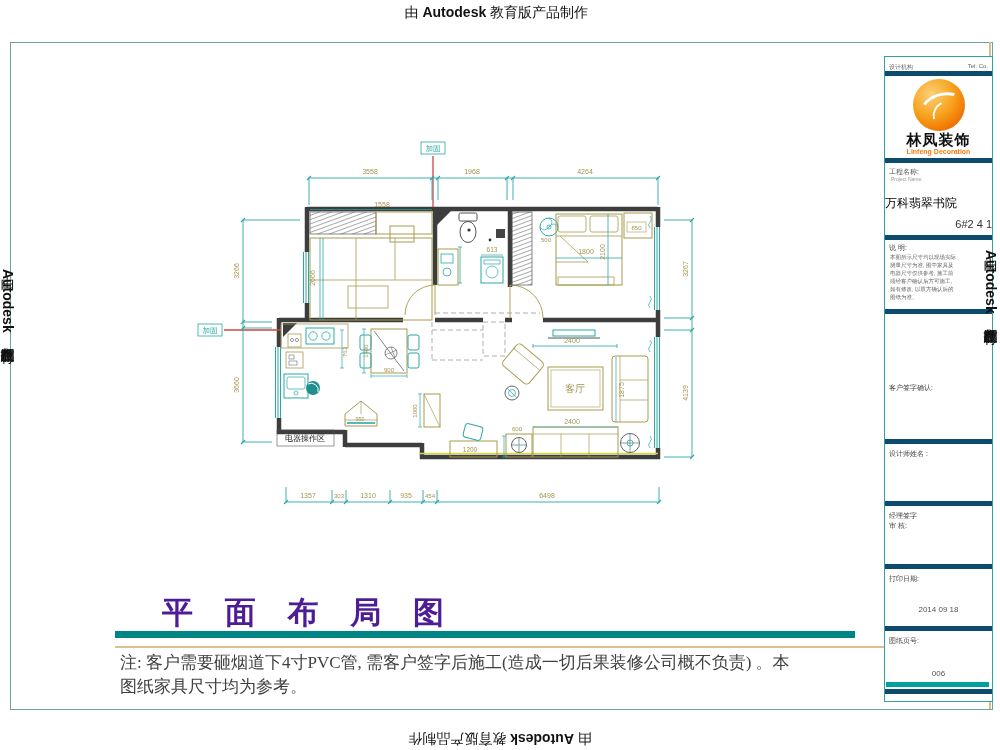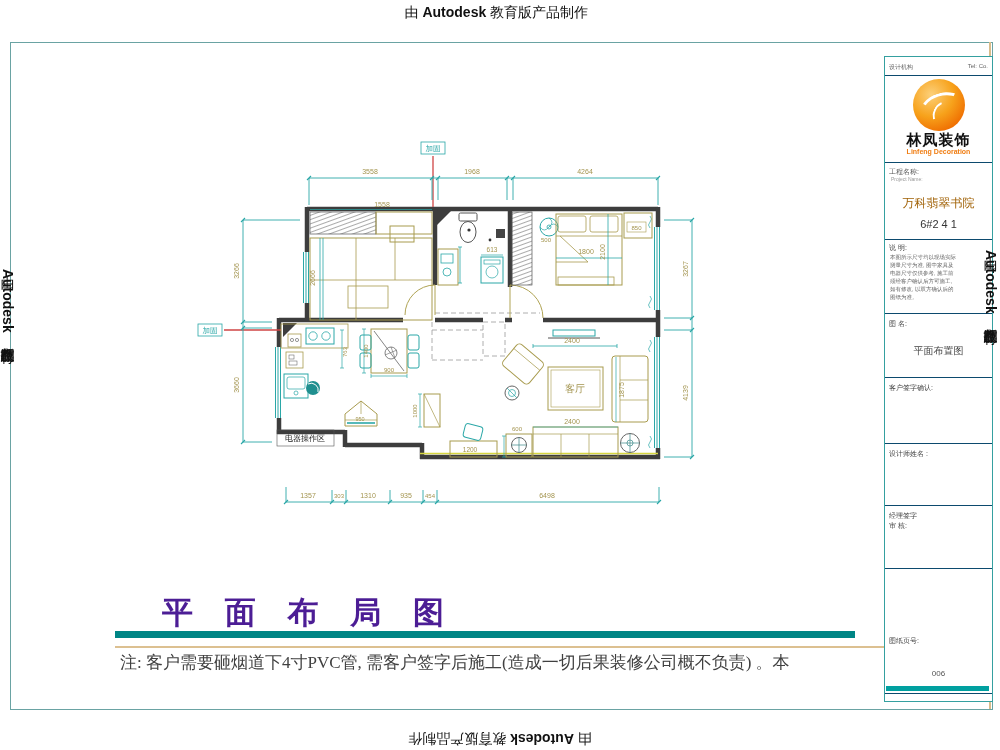--- a/index.html
+++ b/index.html
@@ -19,7 +19,7 @@
   
   .tb{position:absolute;left:884px;top:56px;width:107px;height:644px;
       border:1px solid #35a0a0;background:#fff;z-index:20;font-size:7px;}
-  .tb .row{position:absolute;left:0;width:100%;border-bottom:1px solid #0c4a6e;box-sizing:border-box;}
+  .tb .row{position:absolute;left:0;width:100%;border-bottom:5px solid #0c4a6e;box-sizing:border-box;}
   .tb-head{top:0;height:19px;}
   .tb-head .agency{position:absolute;left:4px;top:6px;color:#666;font-size:6px;}
   .tb-head .tel{position:absolute;right:4px;top:6px;color:#666;font-size:6px;}

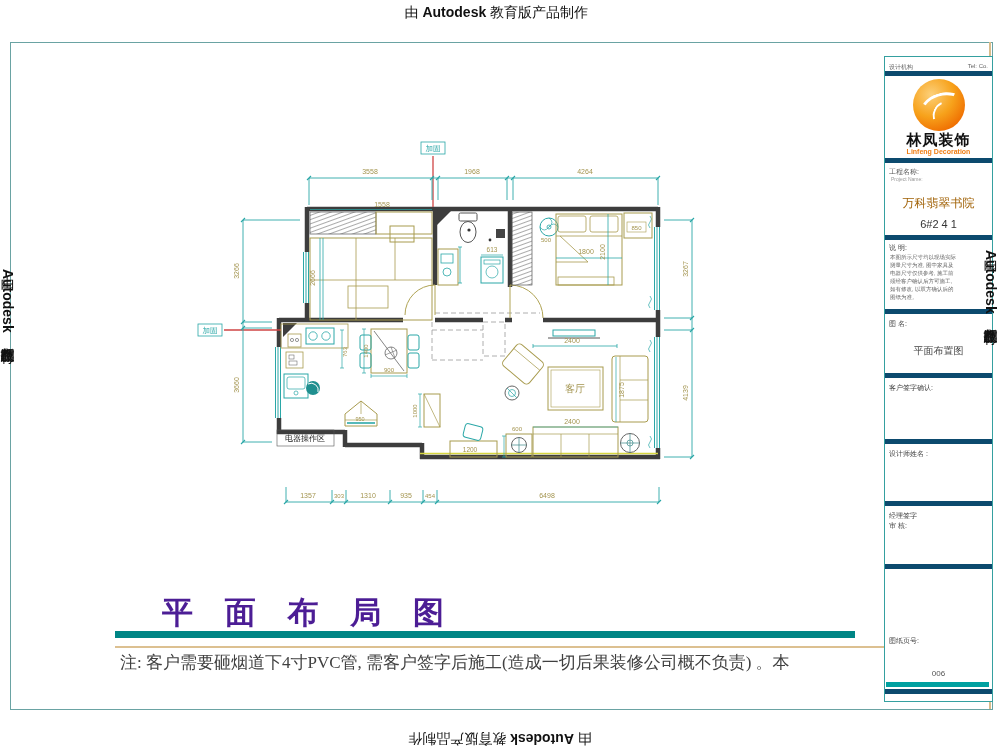--- a/index.html
+++ b/index.html
@@ -35,7 +35,7 @@
   .tb-project{top:106px;height:77px;}
   .tb-project .lab{position:absolute;left:4px;top:4px;color:#555;}
   .tb-project .sub{position:absolute;left:6px;top:13px;color:#999;font-size:5px;}
-  .tb-project .pname{position:absolute;left:0;top:32px;width:100%;text-align:center;font-size:12px;color:#a16207;}
+  .tb-project .pname{position:absolute;left:0;top:32px;width:100%;font-size:12px;color:#000000;}
   .tb-project .punit{position:absolute;left:0;top:55px;width:100%;text-align:center;font-size:11px;color:#333;}
   .tb-notes{top:183px;height:74px;}
   .tb-notes .lab{position:absolute;left:4px;top:3px;color:#444;}

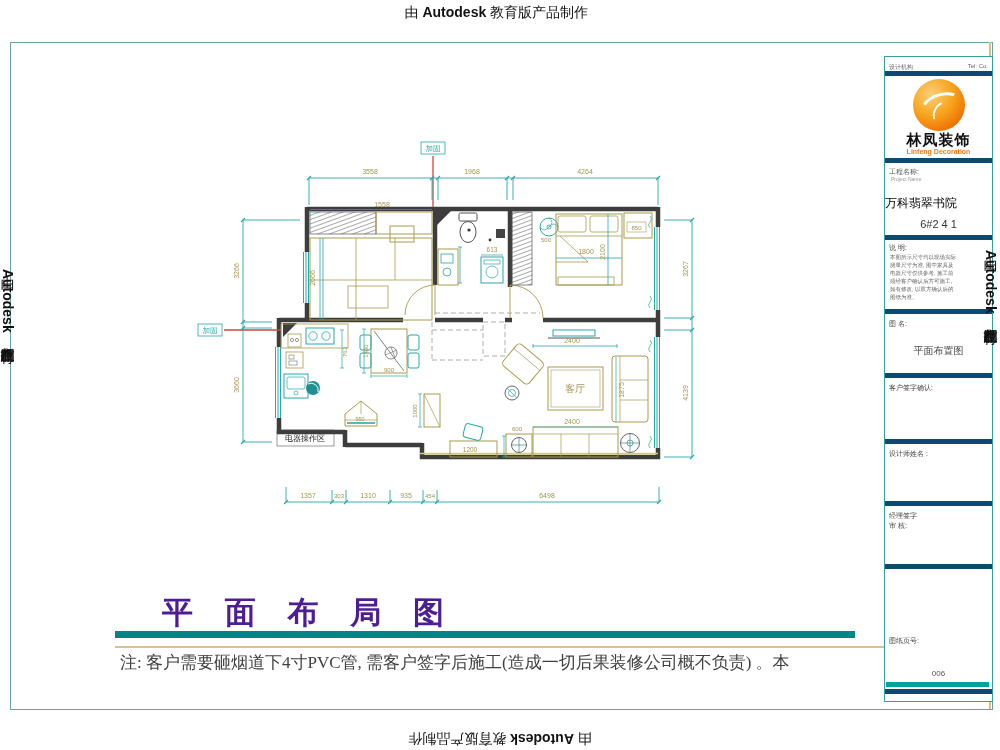--- a/index.html
+++ b/index.html
@@ -36,7 +36,7 @@
   .tb-project .lab{position:absolute;left:4px;top:4px;color:#555;}
   .tb-project .sub{position:absolute;left:6px;top:13px;color:#999;font-size:5px;}
   .tb-project .pname{position:absolute;left:0;top:32px;width:100%;font-size:12px;color:#000000;}
-  .tb-project .punit{position:absolute;left:0;top:55px;width:100%;text-align:center;font-size:11px;color:#333;}
+  .tb-project .punit{position:absolute;left:0;top:55px;width:100%;text-align:right;font-size:11px;color:#333;}
   .tb-notes{top:183px;height:74px;}
   .tb-notes .lab{position:absolute;left:4px;top:3px;color:#444;}
   .tb-notes .body{position:absolute;left:5px;top:13px;width:95px;font-size:5.5px;line-height:8px;

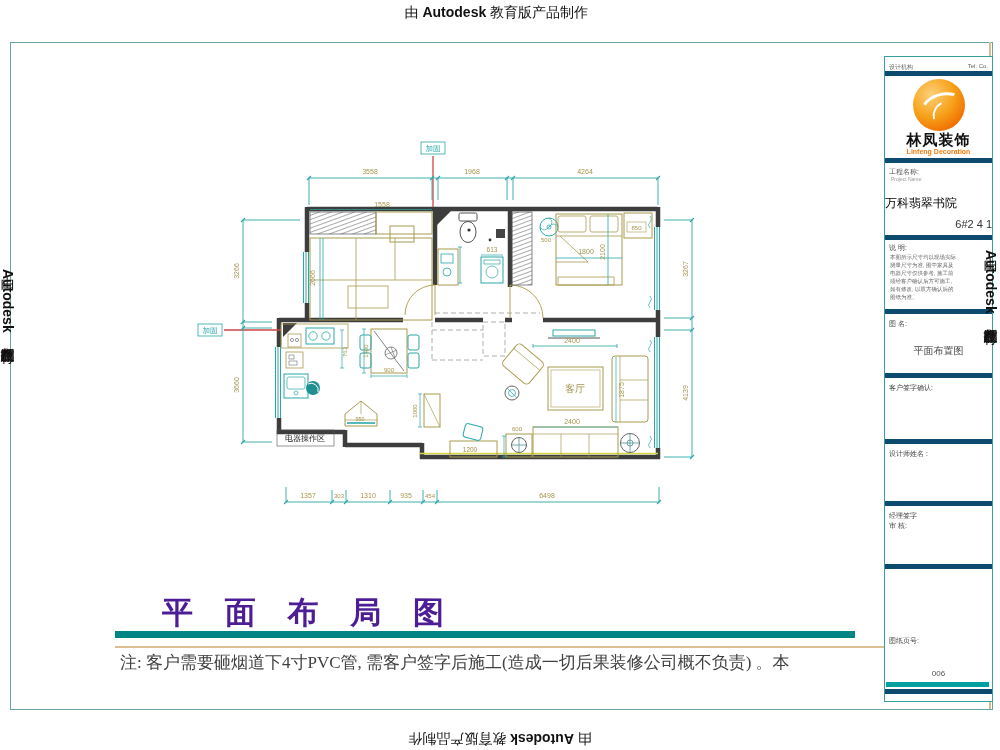--- a/index.html
+++ b/index.html
@@ -322,10 +322,6 @@
 如有修改, 以双方确认后的
 图纸为准。</div>
     </div>
-    <div class="row tb-dname">
-      <span class="lab">图 名:</span>
-      <div class="val">平面布置图</div>
-    </div>
     <div class="row tb-sign">
       <span class="lab">客户签字确认:</span>
     </div>

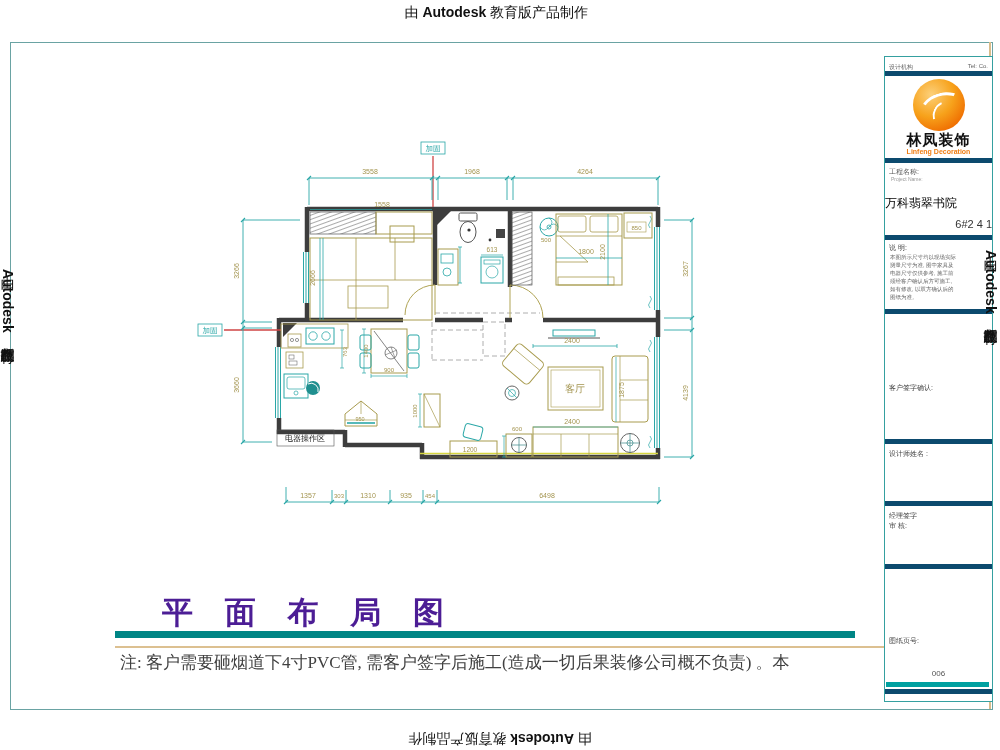--- a/index.html
+++ b/index.html
@@ -332,6 +332,10 @@
       <span class="lab1">经理签字</span>
       <span class="lab2">审 核:</span>
     </div>
+    <div class="row tb-date">
+      <span class="lab">打印日期:</span>
+      <div class="val">2014 09 18</div>
+    </div>
     <div class="row tb-page">
       <span class="lab">图纸页号:</span>
       <div class="val">006</div>

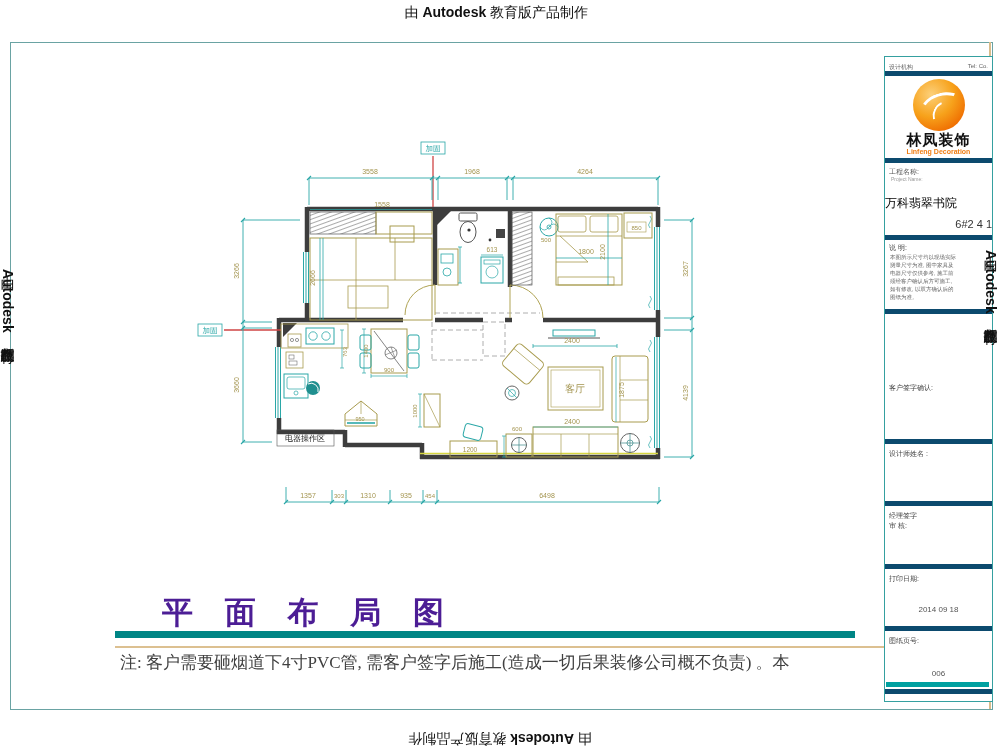--- a/index.html
+++ b/index.html
@@ -348,6 +348,7 @@
   <div class="tan-line"></div>
   <div class="note">
     <div>注: 客户需要砸烟道下4寸PVC管, 需客户签字后施工(造成一切后果装修公司概不负责) 。本</div>
+    <div>图纸家具尺寸均为参考。</div>
   </div>
 
   <div class="stamp stamp-top">

